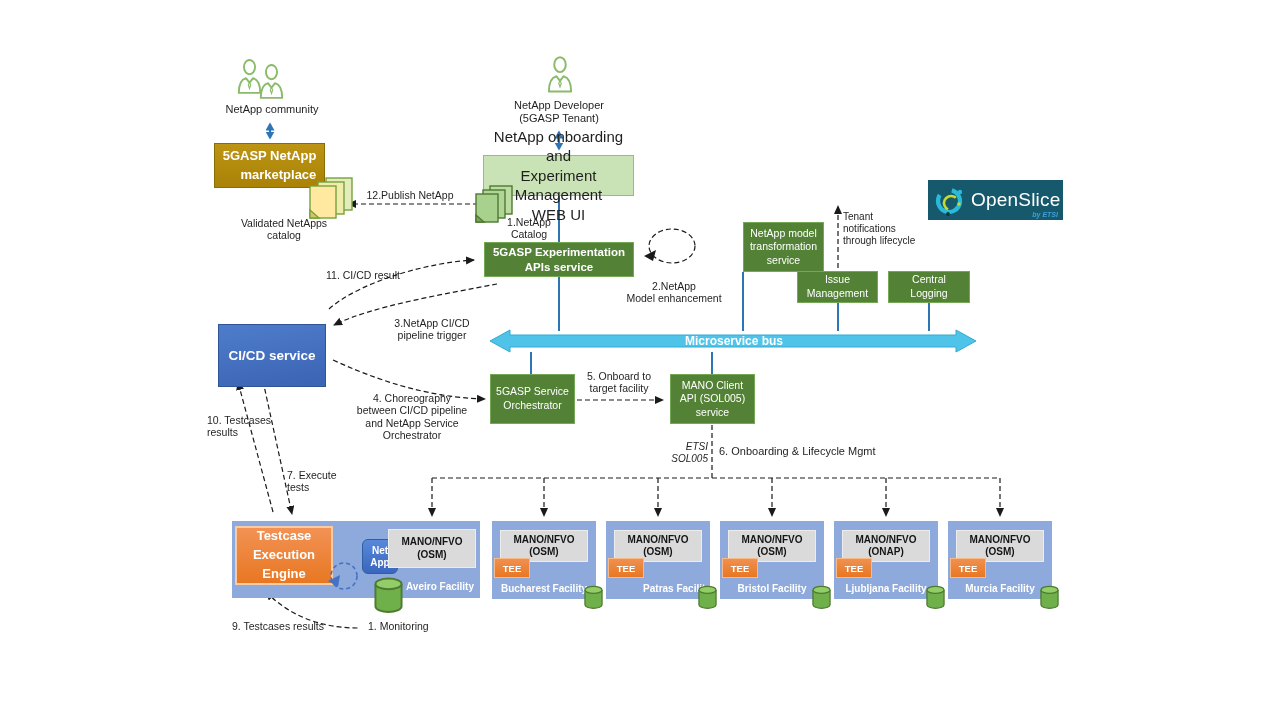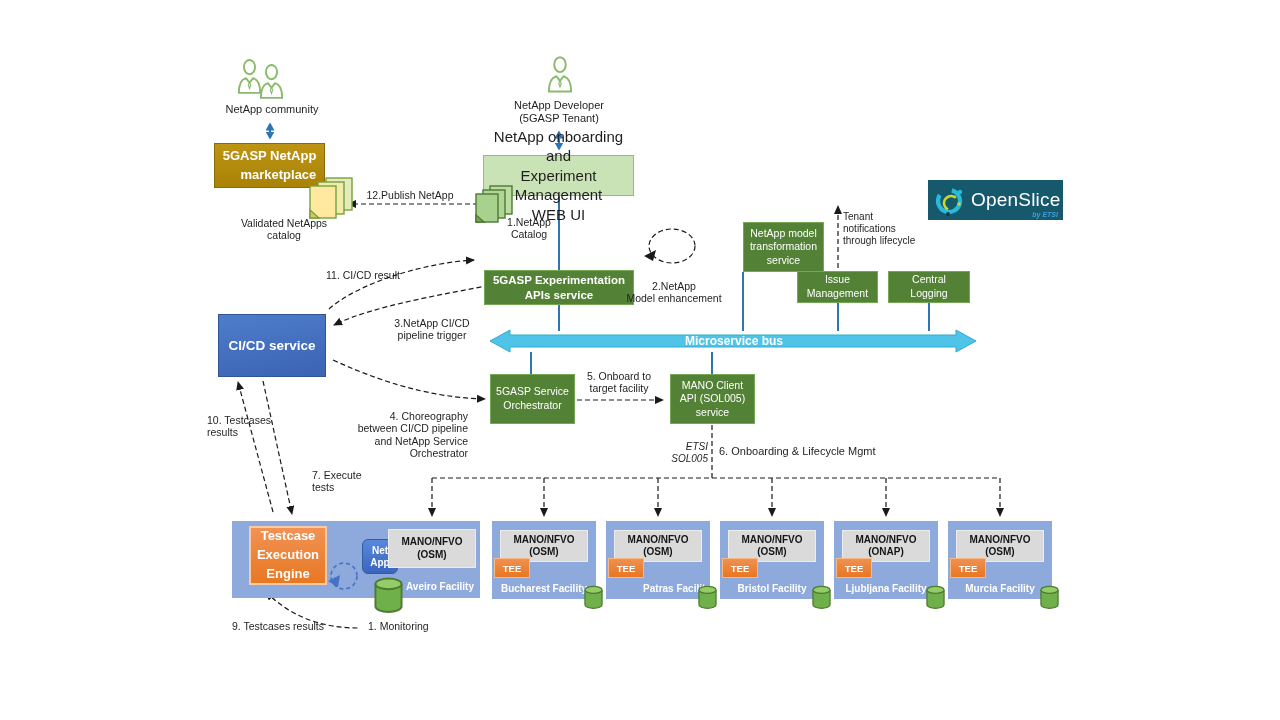--- a/index.html
+++ b/index.html
@@ -14,7 +14,7 @@
   .box{position:absolute;display:flex;align-items:center;justify-content:center;text-align:center;
        white-space:pre-line;box-sizing:border-box;}
   .gbox{background:#538135;border:1px solid #74A855;color:#fff;font-size:10.5px;line-height:1.3;}
-  .gbox.big{font-size:11.5px;font-weight:600;margin-top:28px;}
+  .gbox.big{font-size:11.5px;font-weight:600;}
   .mbox{background:linear-gradient(180deg,#BD9414,#A98206);border:1px solid #8A6D00;color:#fff;
         font-size:13px;font-weight:600;line-height:1.4;}
   .webui{background:#C9E3B6;border:1px solid #8FC273;color:#1f1f1f;font-size:15px;line-height:1.3;}

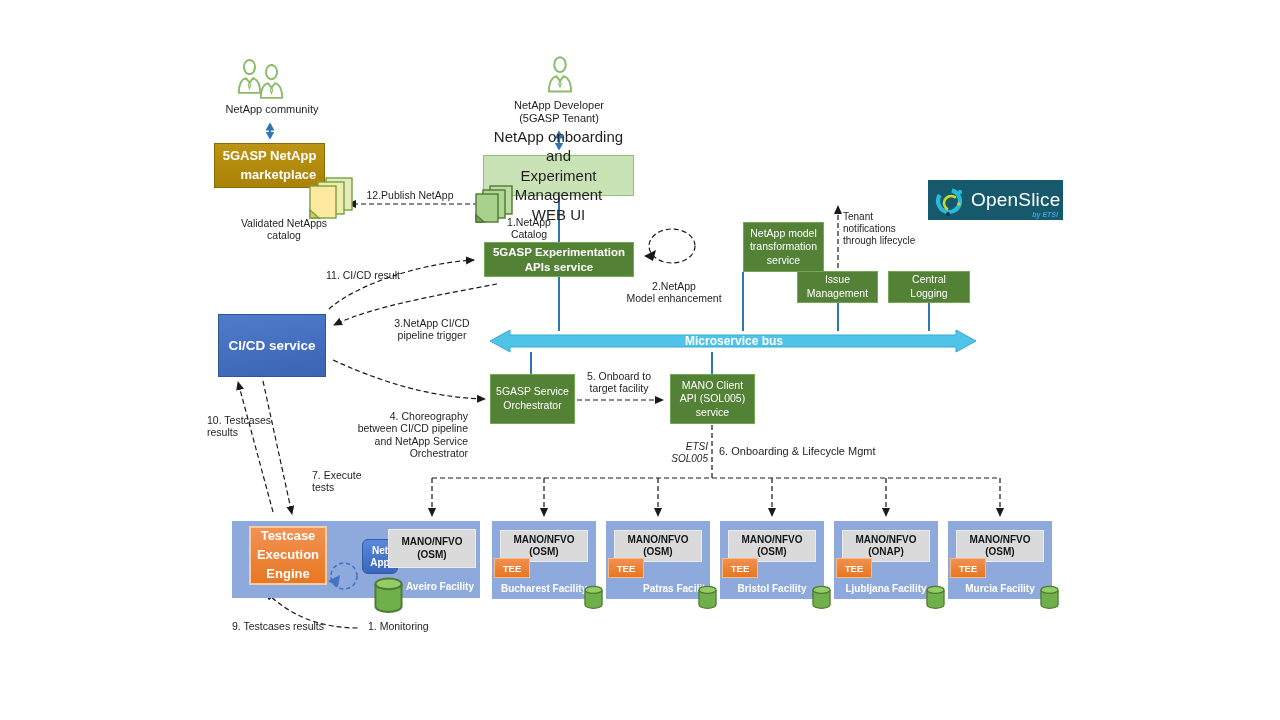--- a/index.html
+++ b/index.html
@@ -139,7 +139,7 @@
     <div class="logo-by">by ETSI</div>
   </div>
 
-  <div class="box cicd" style="left:218px;top:314px;width:108px;height:63px;">CI/CD service</div>
+  <div class="box cicd" style="left:218px;top:324px;width:108px;height:63px;">CI/CD service</div>
   <div class="lbl" style="left:326px;top:269px;width:84px;">11. CI/CD result</div>
   <div class="lbl c" style="left:390px;top:317px;width:84px;">3.NetApp CI/CD
 pipeline trigger</div>

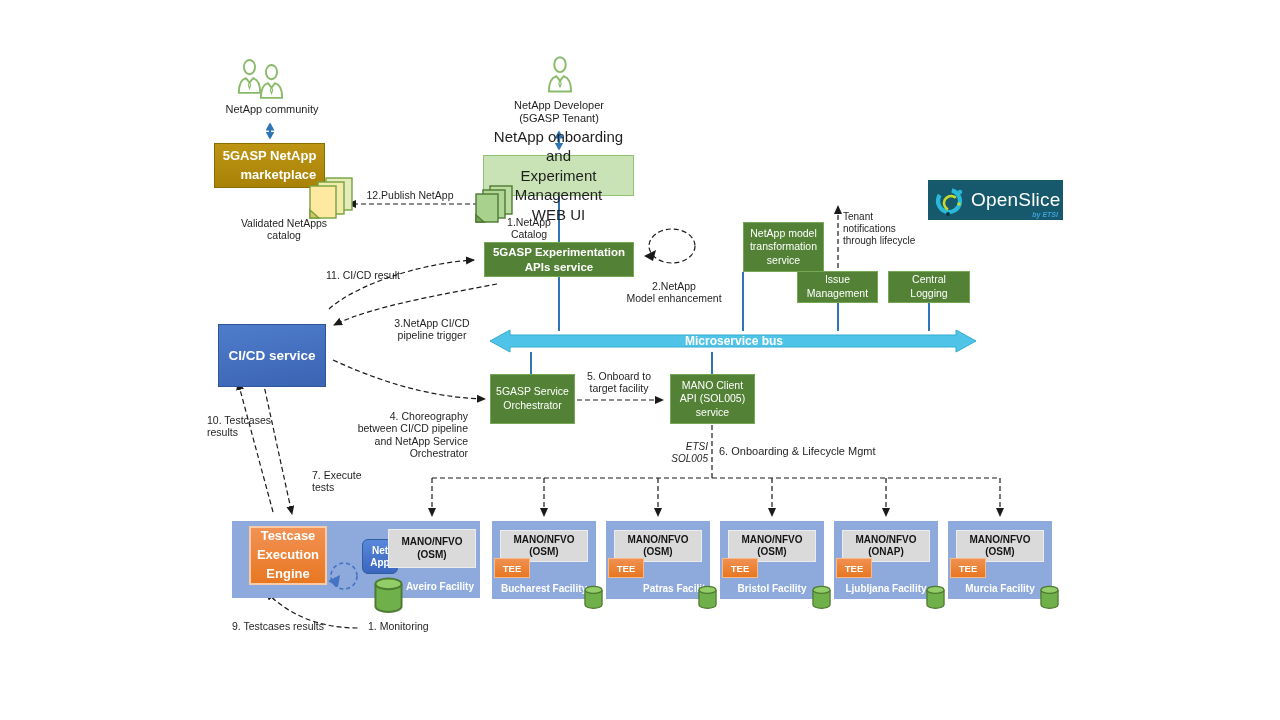--- a/index.html
+++ b/index.html
@@ -143,7 +143,7 @@
   <div class="lbl" style="left:326px;top:269px;width:84px;">11. CI/CD result</div>
   <div class="lbl c" style="left:390px;top:317px;width:84px;">3.NetApp CI/CD
 pipeline trigger</div>
-  <div class="lbl c" style="left:356px;top:410px;width:112px;text-align:right;">4. Choreography
+  <div class="lbl c" style="left:356px;top:392px;width:112px;">4. Choreography
 between CI/CD pipeline
 and NetApp Service
 Orchestrator</div>

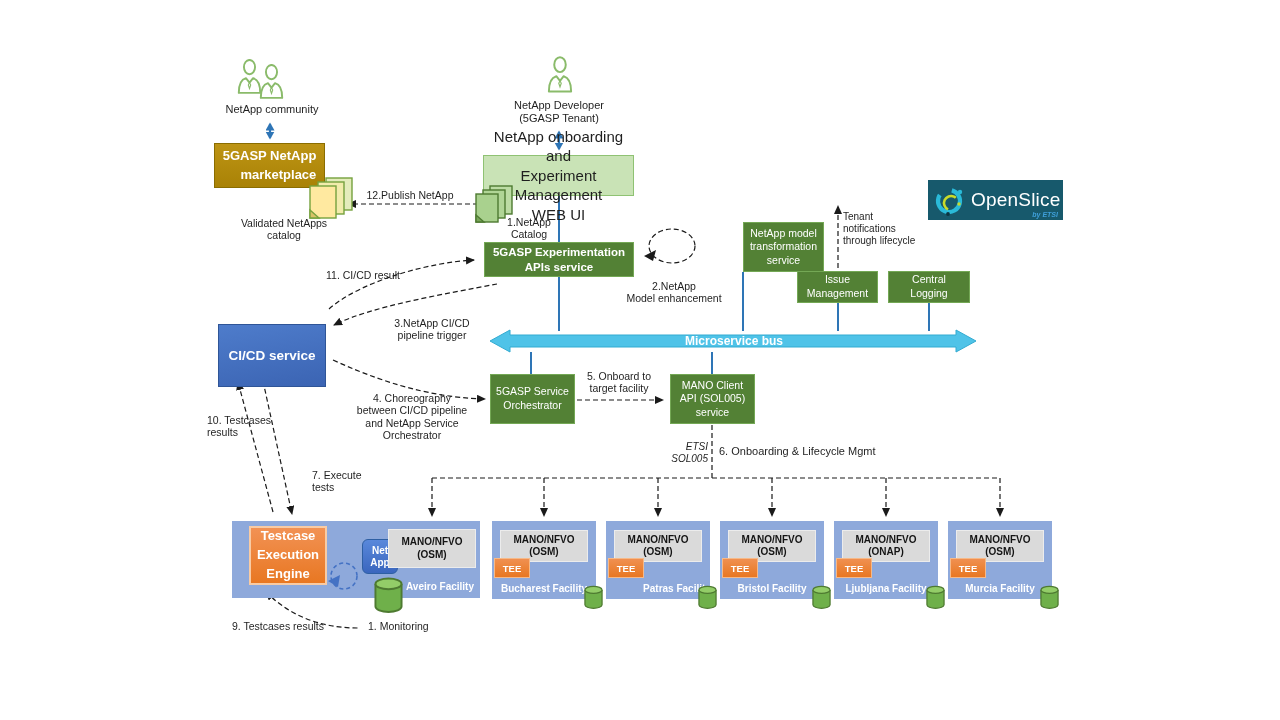--- a/index.html
+++ b/index.html
@@ -163,7 +163,7 @@
 
   <div class="lbl" style="left:207px;top:414px;width:70px;">10. Testcases
 results</div>
-  <div class="lbl" style="left:287px;top:469px;width:60px;margin-left:25px;">7. Execute
+  <div class="lbl" style="left:287px;top:469px;width:60px;">7. Execute
 tests</div>
 
   <div class="abs facility" style="left:232px;top:521px;width:248px;height:77px;">

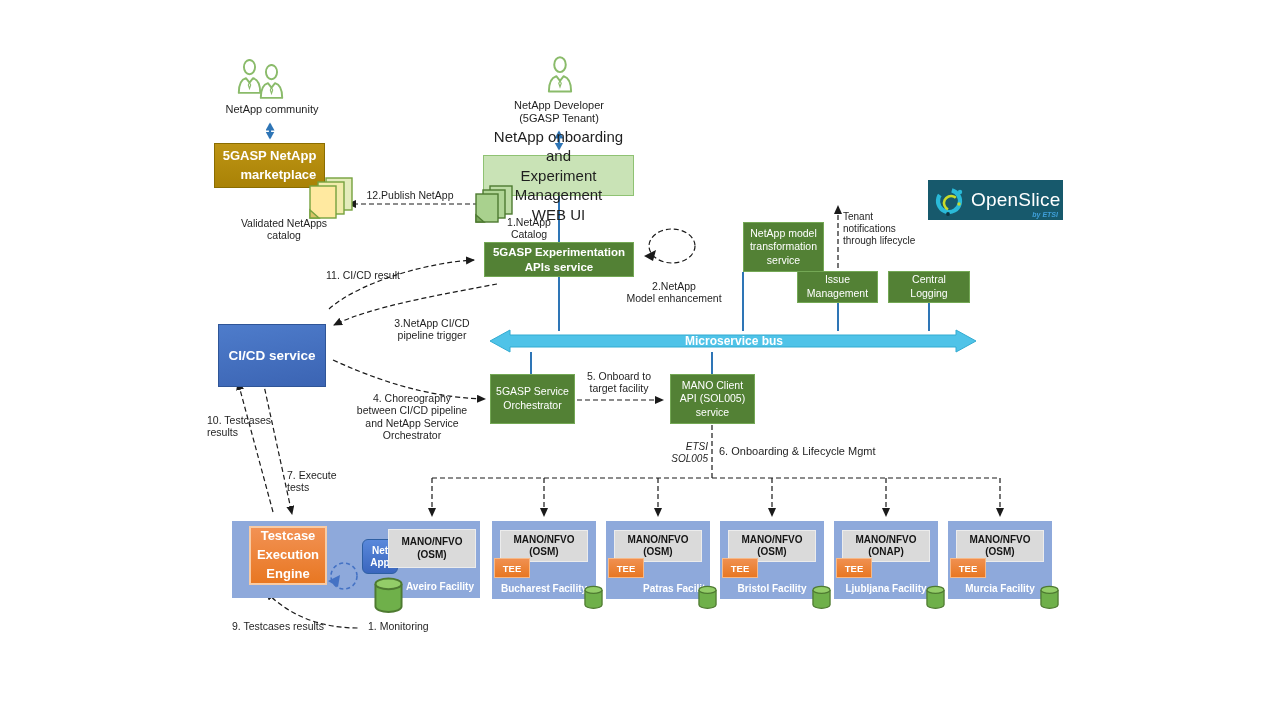--- a/index.html
+++ b/index.html
@@ -167,7 +167,7 @@
 tests</div>
 
   <div class="abs facility" style="left:232px;top:521px;width:248px;height:77px;">
-    <div class="box tee-big" style="left:17px;top:5px;width:78px;height:59px;">Testcase
+    <div class="box tee-big" style="left:3px;top:5px;width:98px;height:59px;">Testcase
 Execution
 Engine</div>
     <div class="box net-chip" style="left:130px;top:18px;width:36px;height:35px;">Net

